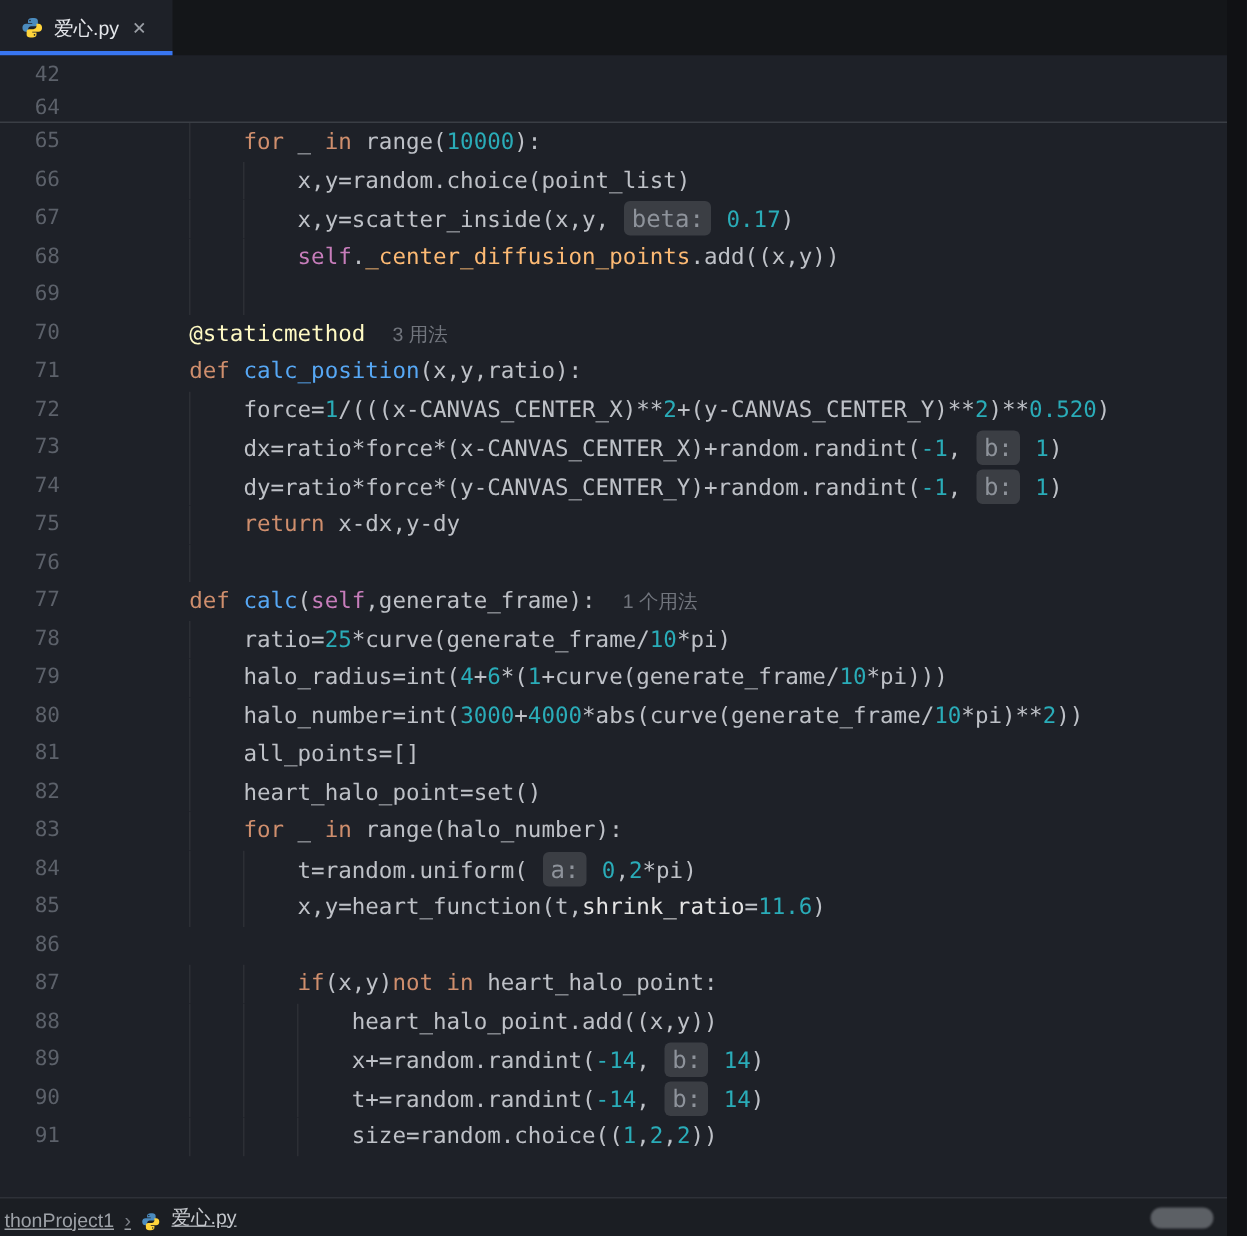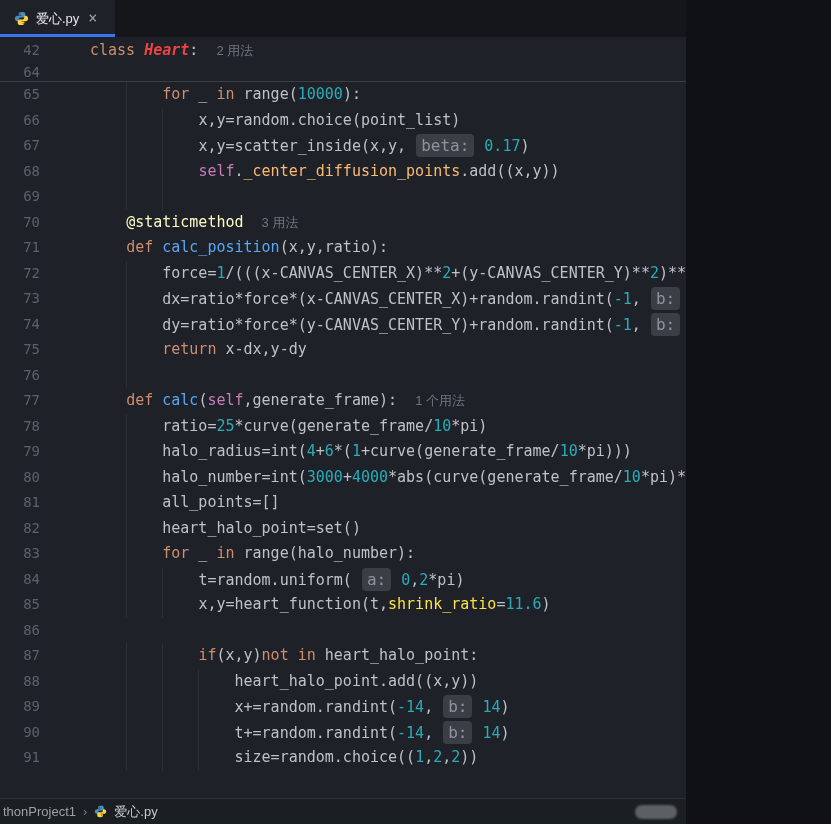--- a/index.html
+++ b/index.html
@@ -5,7 +5,7 @@
   * { margin:0; padding:0; box-sizing:border-box; }
   html,body { background:#101114; }
   .app {
-    position:relative; width:686px; height:824px; overflow:hidden;
+    position:relative; width:818px; height:824px; overflow:hidden;
     background:#1E2128; font-family:"DejaVu Sans Mono","Liberation Mono",monospace;
   }
   

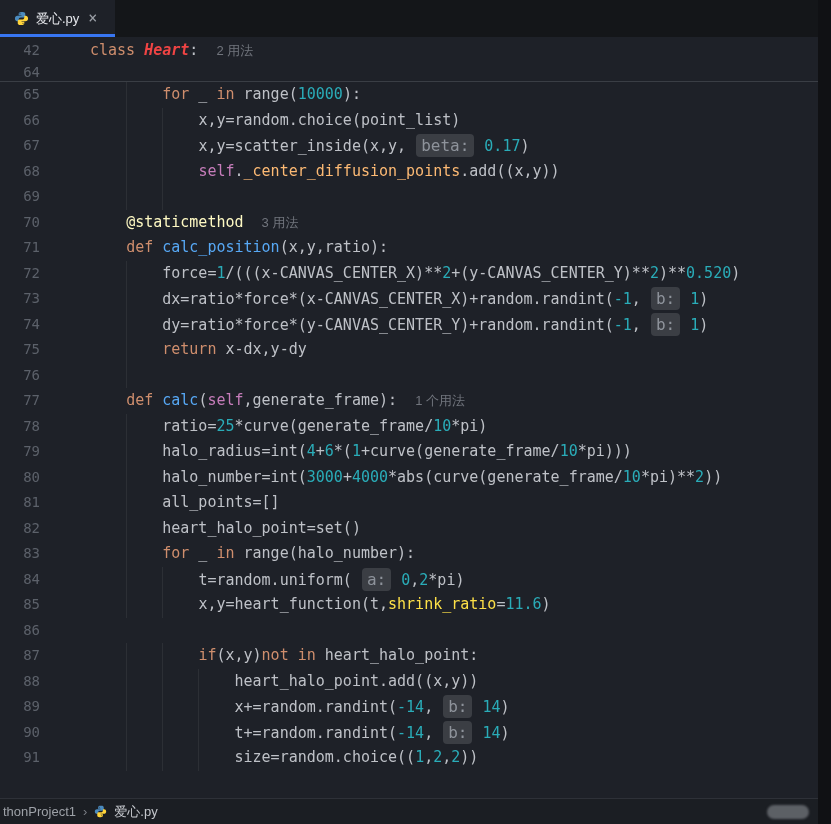--- a/index.html
+++ b/index.html
@@ -30,7 +30,7 @@
     background:#1E2128;
   }
   .row { display:flex; height:25.5px; line-height:25.5px; }
-  .sticky-row { height:26px; line-height:26px; }
+  .sticky-row { height:26px; line-height:26px;flex-direction:column; }
   .partial-row { height:18px; line-height:18px; overflow:hidden; }
   .gutter {
     flex:0 0 90px; width:90px; padding-right:50px; text-align:right;

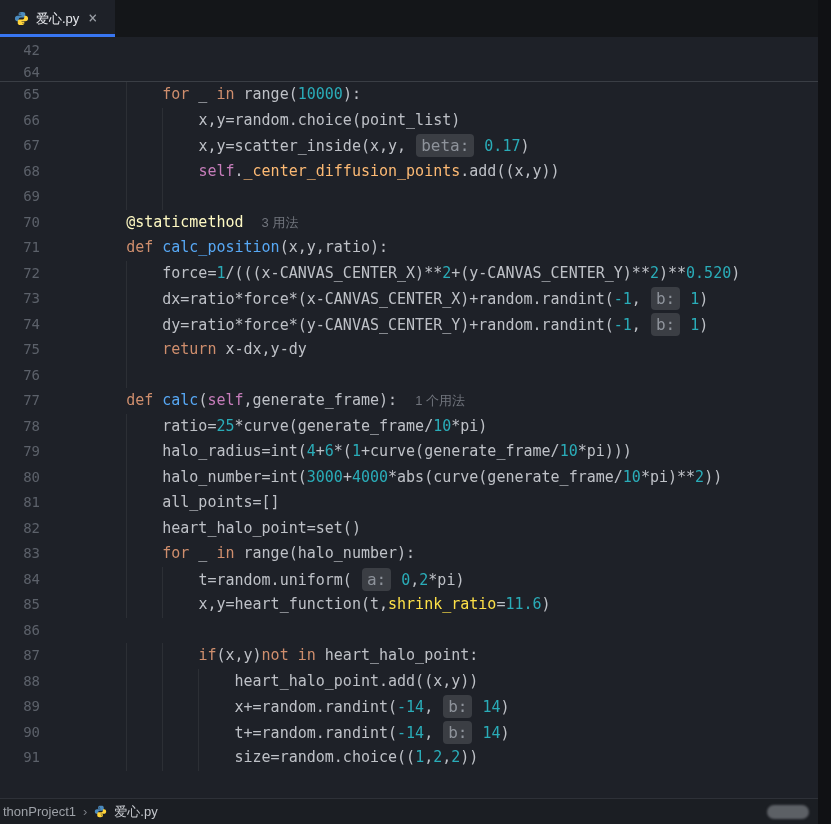--- a/index.html
+++ b/index.html
@@ -42,7 +42,7 @@
   .sticky-divider { height:1px; background:#3A3E45; }
   
   .tk-kw    { color:#CF8E6D; }
-  .tk-named { color:#fde047; }
+  .tk-named { color:#e5e5e5; }
   .tk-fn    { color:#57A8F5; }
   .tk-self  { color:#C77DBB; }
   .tk-num   { color:#2AACB8; }

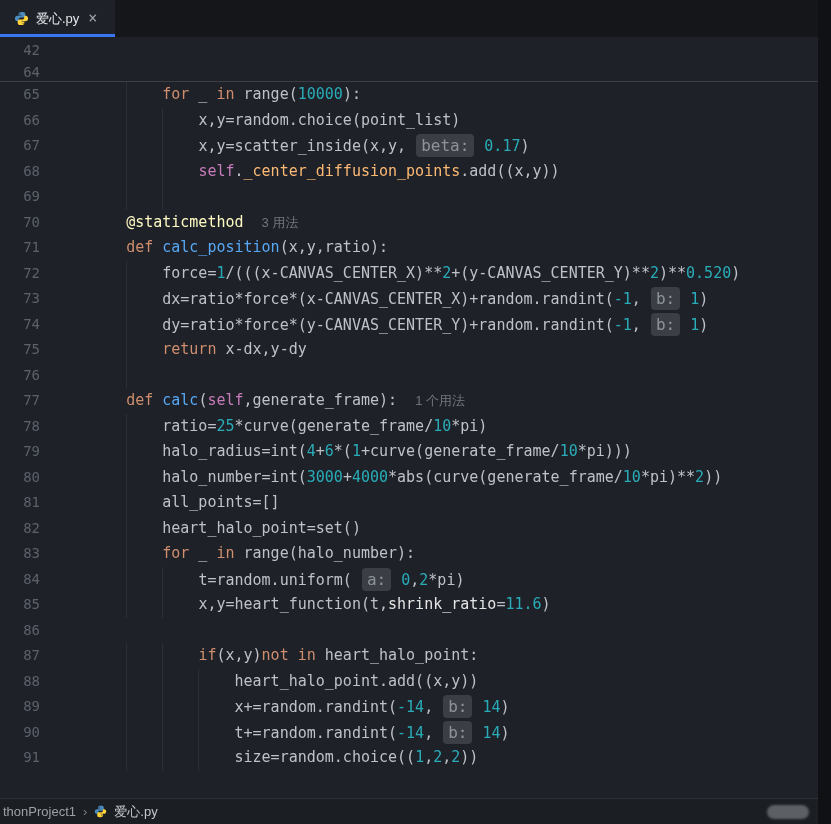--- a/index.html
+++ b/index.html
@@ -63,7 +63,7 @@
     display:flex; align-items:center;
     font-family:"Liberation Sans","DejaVu Sans",sans-serif; font-size:13px;
   }
-  .breadcrumb { display:flex; align-items:center; gap:7px; padding-left:3px; color:#9DA1A7; }
+  .breadcrumb { display:flex; align-items:flex-end; gap:7px; padding-left:3px; color:#9DA1A7;text-decoration:underline; }
   .breadcrumb .sep { color:#7A7E85; font-size:13px; }
   .bc-file { color:#C4C7CC; }
   .watermark {

